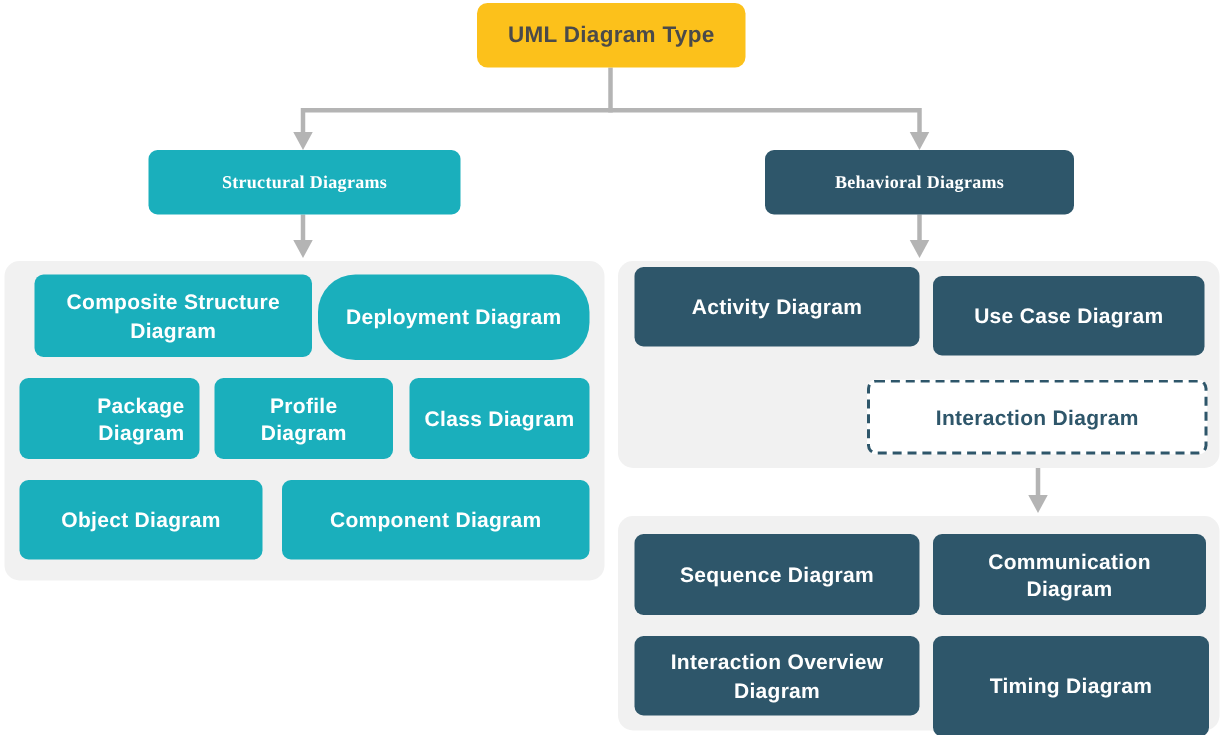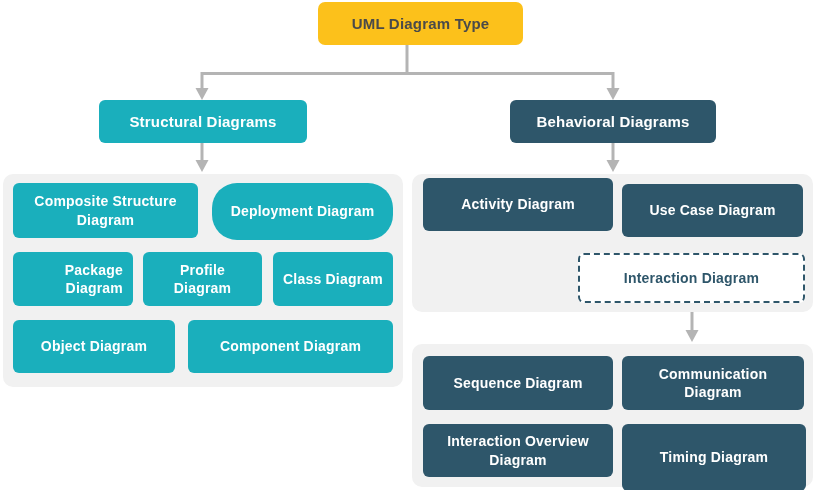--- a/index.html
+++ b/index.html
@@ -76,7 +76,7 @@
     </g>
   </svg>
 
-  <div class="node root-node" style="left:318px; top:2px; width:205px; height:43px;">UML Diagram Type</div>
+  <div class="node root-node" style="left:318px; top:2px; width:179px; height:43px;">UML Diagram Type</div>
 
   <div class="node header-node teal" style="left:99px; top:100px; width:208px; height:43px;">Structural Diagrams</div>
   <div class="node header-node dark" style="left:510px; top:100px; width:206px; height:43px;">Behavioral Diagrams</div>

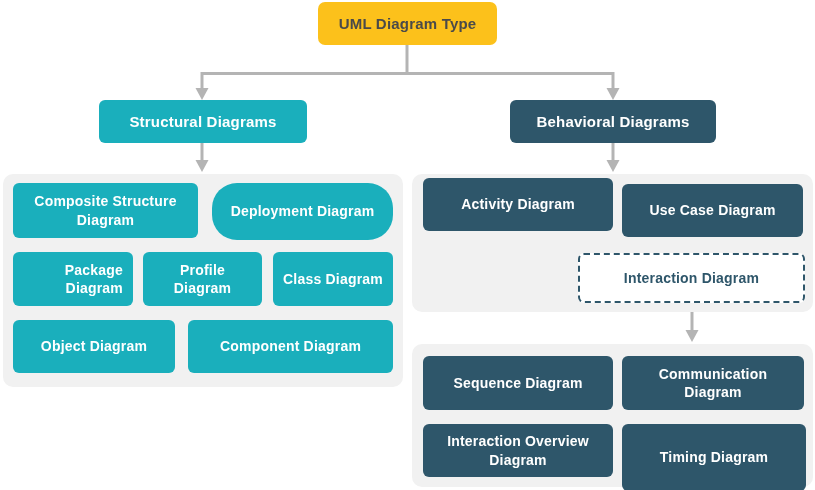--- a/index.html
+++ b/index.html
@@ -38,7 +38,7 @@
     font-size: 15px;
     border-radius: 7px;
   }
-  .header-node { font-size: 15px; }
+  .header-node { font-size: 12px; font-family: Liberation Serif, serif; }
   .teal { background: #1AAFBC; }
   .dark { background: #2E566A; }
   .dashed {

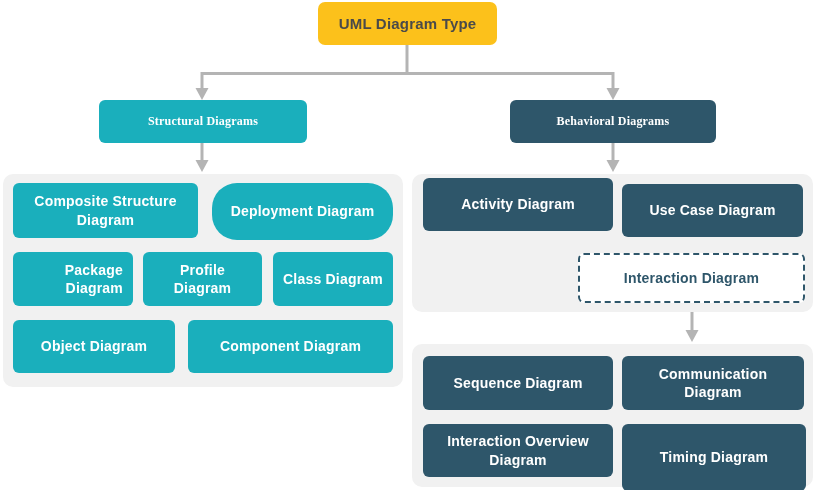--- a/index.html
+++ b/index.html
@@ -82,7 +82,7 @@
   <div class="node header-node dark" style="left:510px; top:100px; width:206px; height:43px;">Behavioral Diagrams</div>
 
   <div class="group" style="left:3px; top:174px; width:400px; height:213px;">
-    <div class="node teal" style="left:10px; top:9px; width:185px; height:55px;">Composite Structure Diagram</div>
+    <div class="node teal" style="left:20px; top:9px; width:185px; height:55px;">Composite Structure Diagram</div>
     <div class="node teal" style="left:209px; top:9px; width:181px; height:57px;border-radius:25px;">Deployment Diagram</div>
     <div class="node teal" style="left:10px; top:78px; width:120px; height:54px;text-align:right;">Package Diagram</div>
     <div class="node teal" style="left:270px; top:78px; width:120px; height:54px;">Class Diagram</div>

